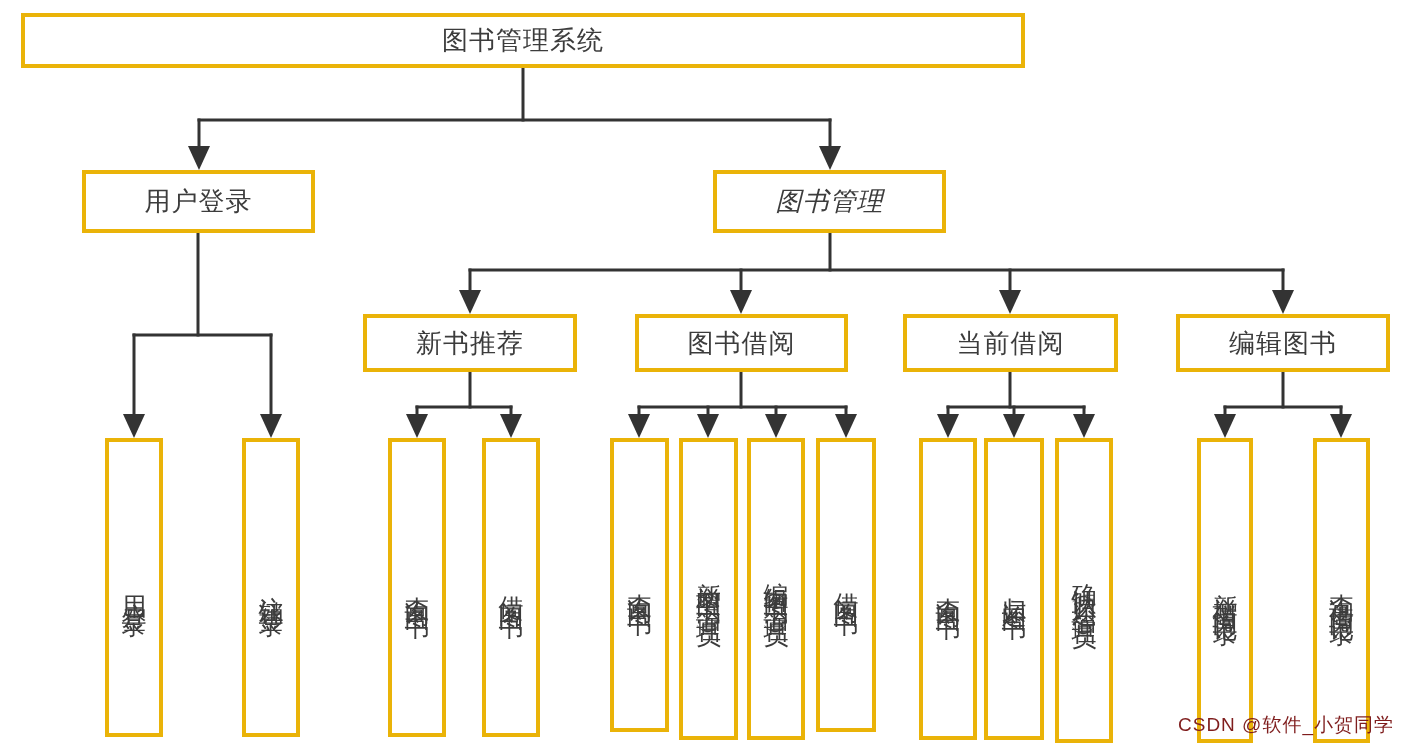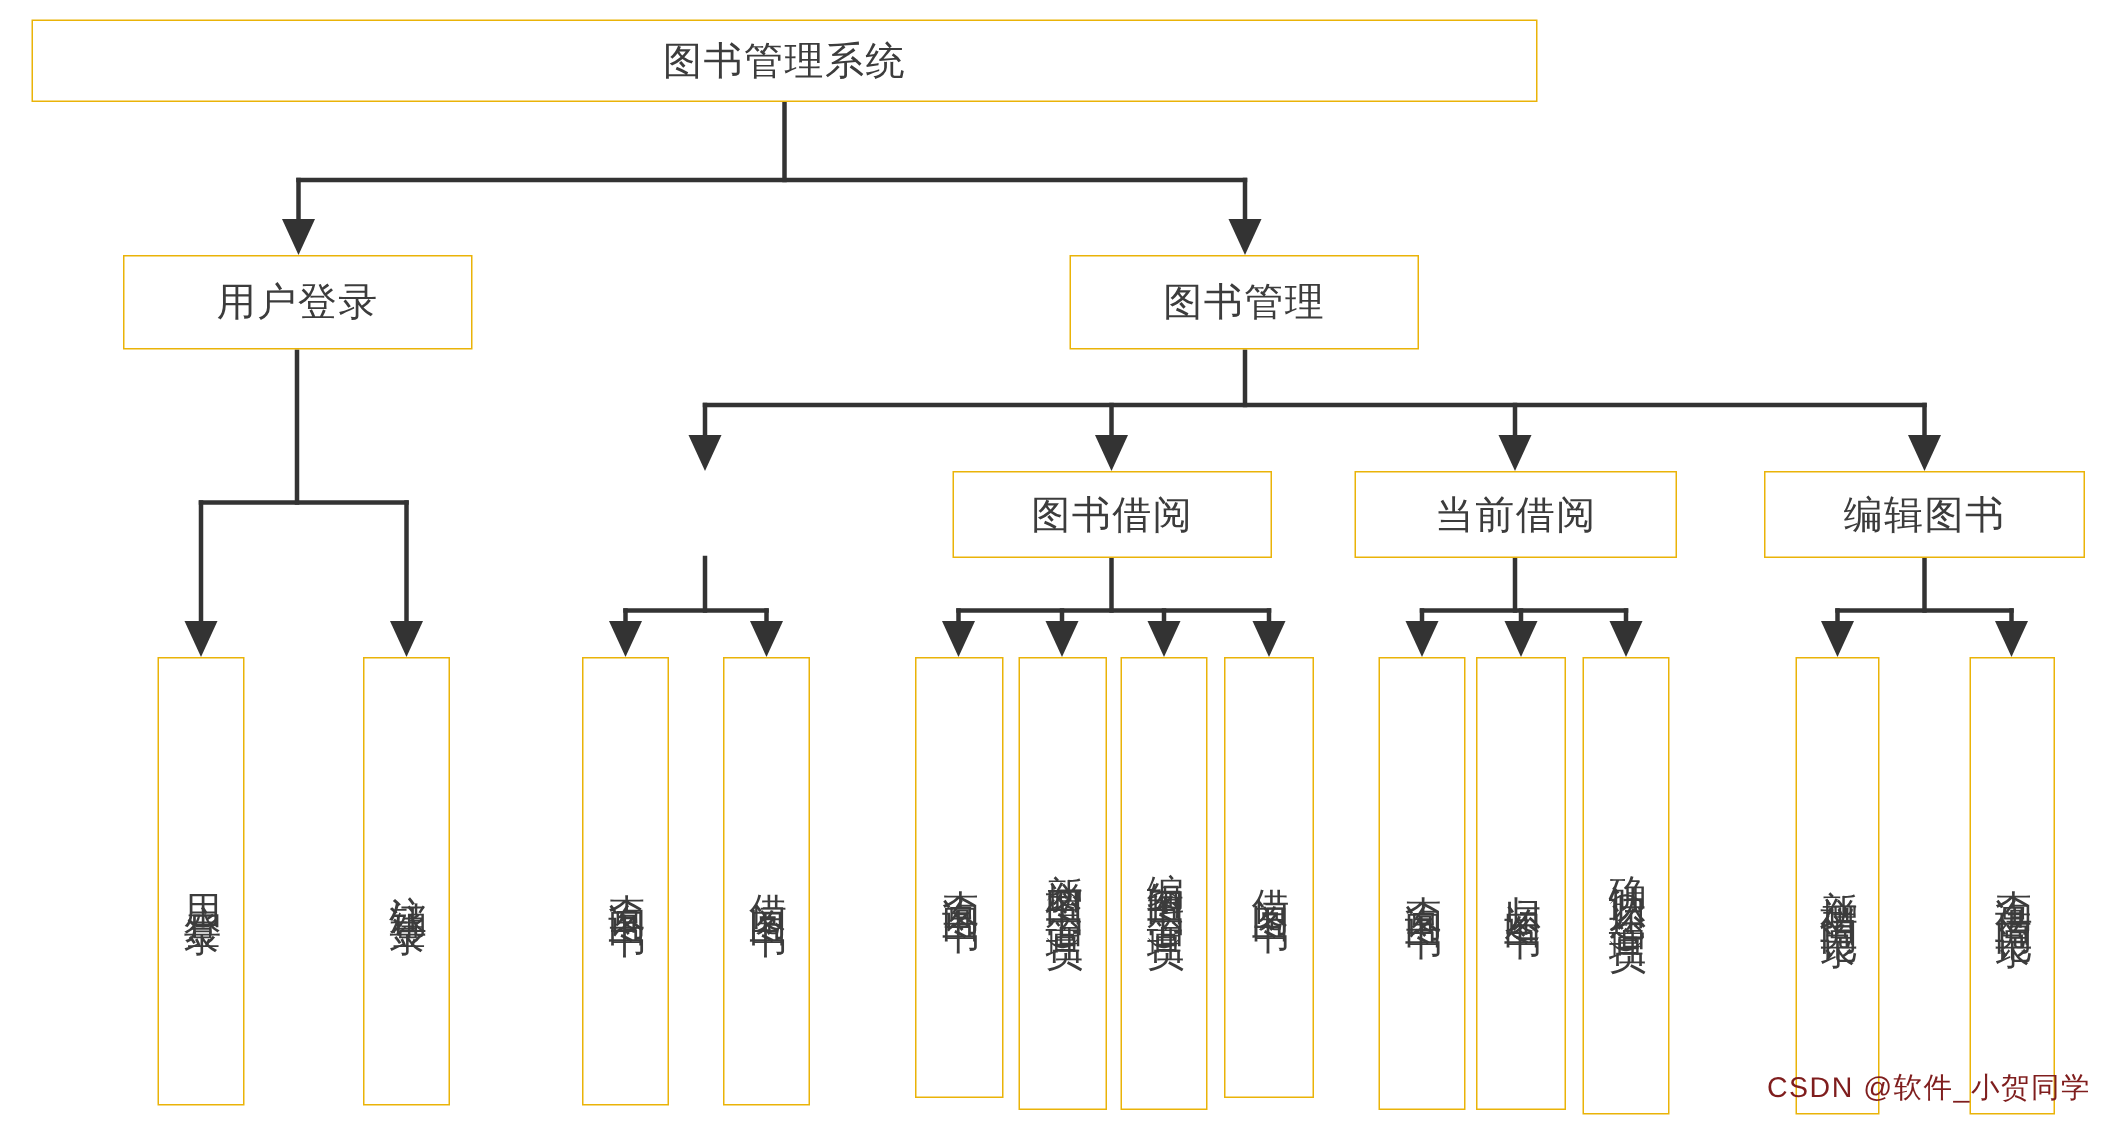--- a/index.html
+++ b/index.html
@@ -27,7 +27,7 @@
     position: absolute;
     box-sizing: border-box;
     background: #ffffff;
-    border: 1px solid #eab308;
+    border: 4px solid #eab308;
     color: #3c3c3c;
     display: flex;
     align-items: center;

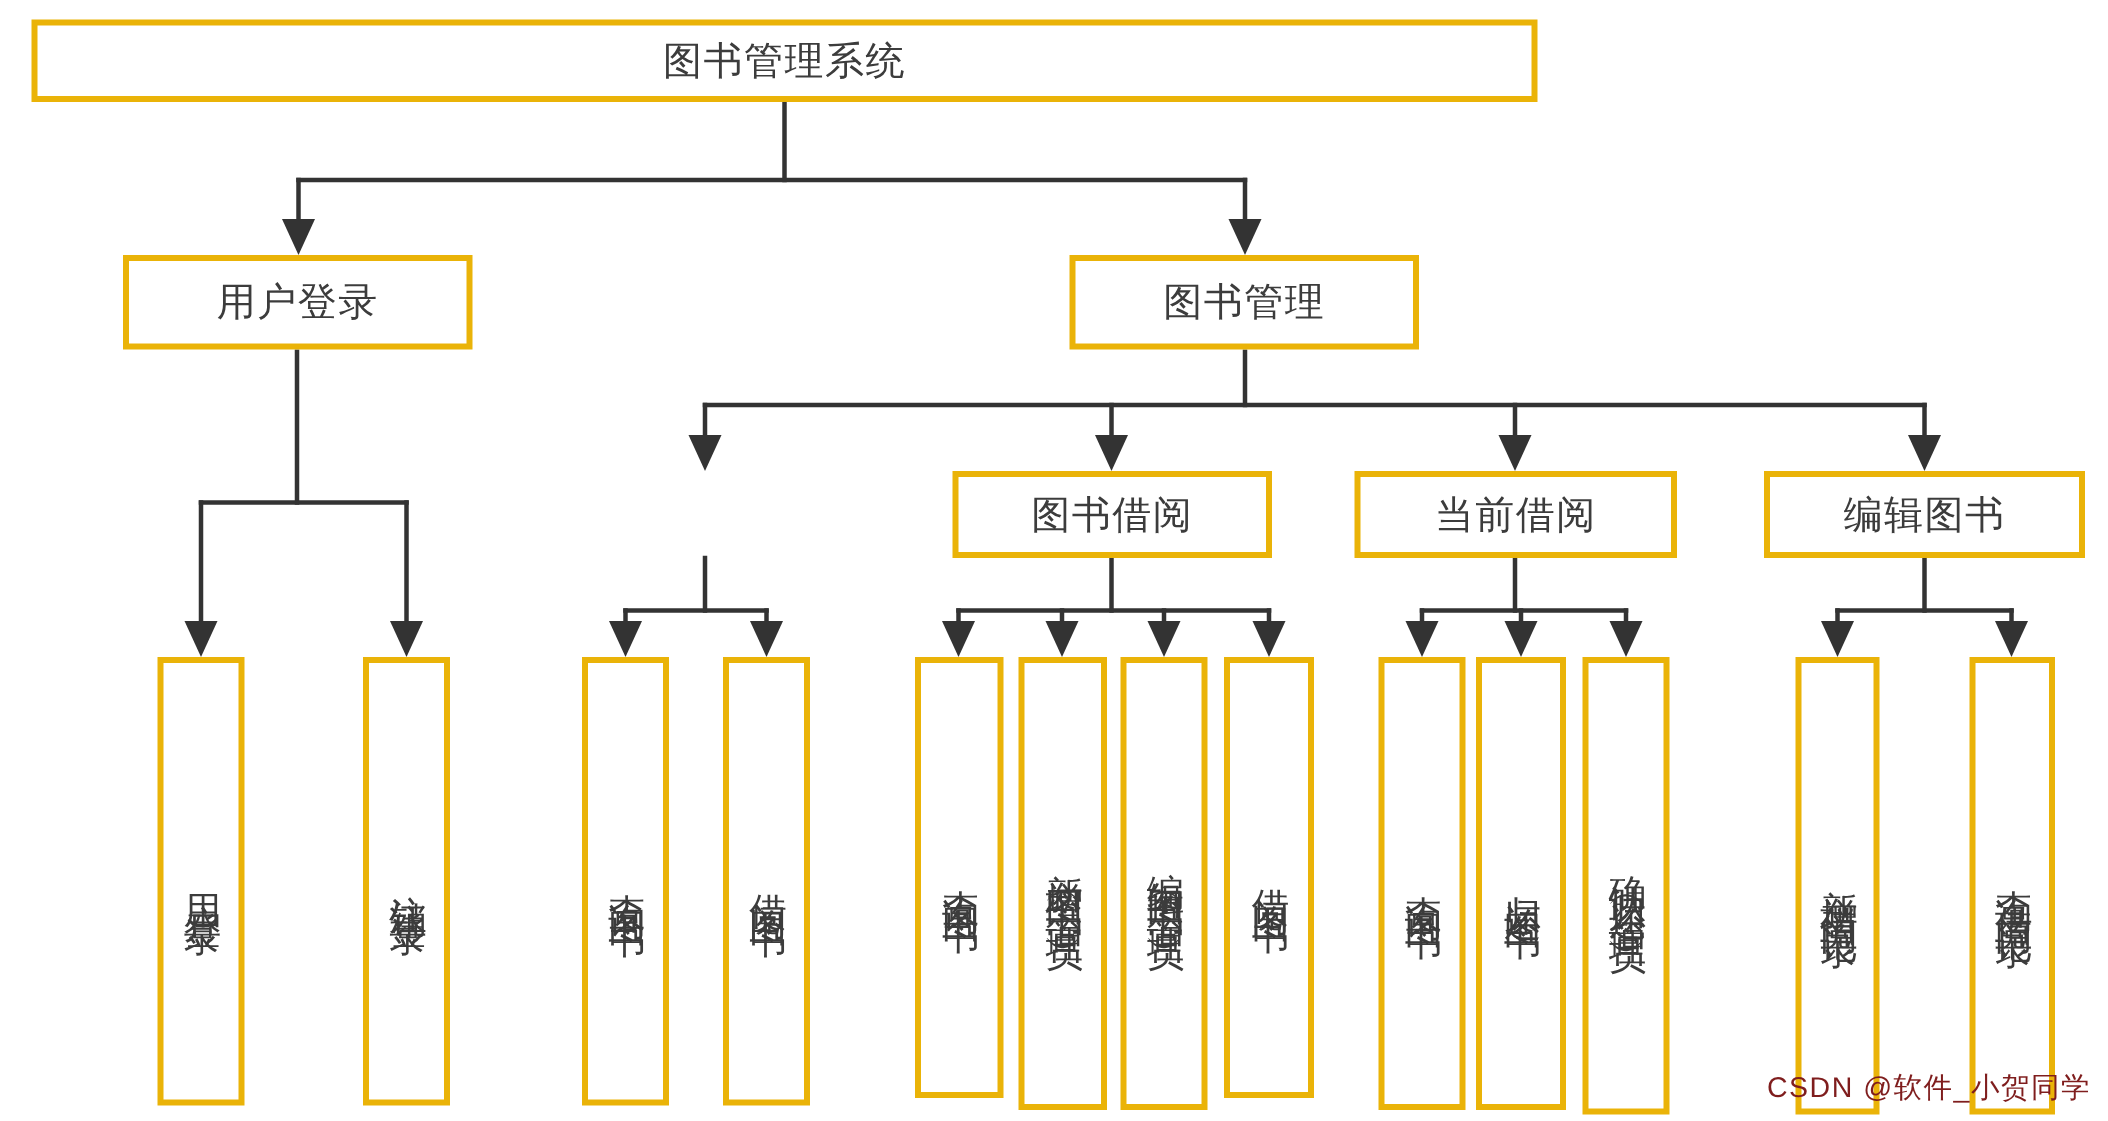--- a/index.html
+++ b/index.html
@@ -135,7 +135,7 @@
   <div class="node" style="left:21px; top:13px; width:1004px; height:55px;">图书管理系统</div>
 
   <div class="node" style="left:82px; top:170px; width:233px; height:63px;">用户登录</div>
-  <div class="node" style="left:713px; top:170px; width:233px; height:63px;">图书管理</div>
+  <div class="node" style="left:713px; top:170px; width:233px; height:63px;font-style:italic;">图书管理</div>
 
   <div class="node" style="left:635px; top:314px; width:213px; height:58px;">图书借阅</div>
   <div class="node" style="left:903px; top:314px; width:215px; height:58px;">当前借阅</div>

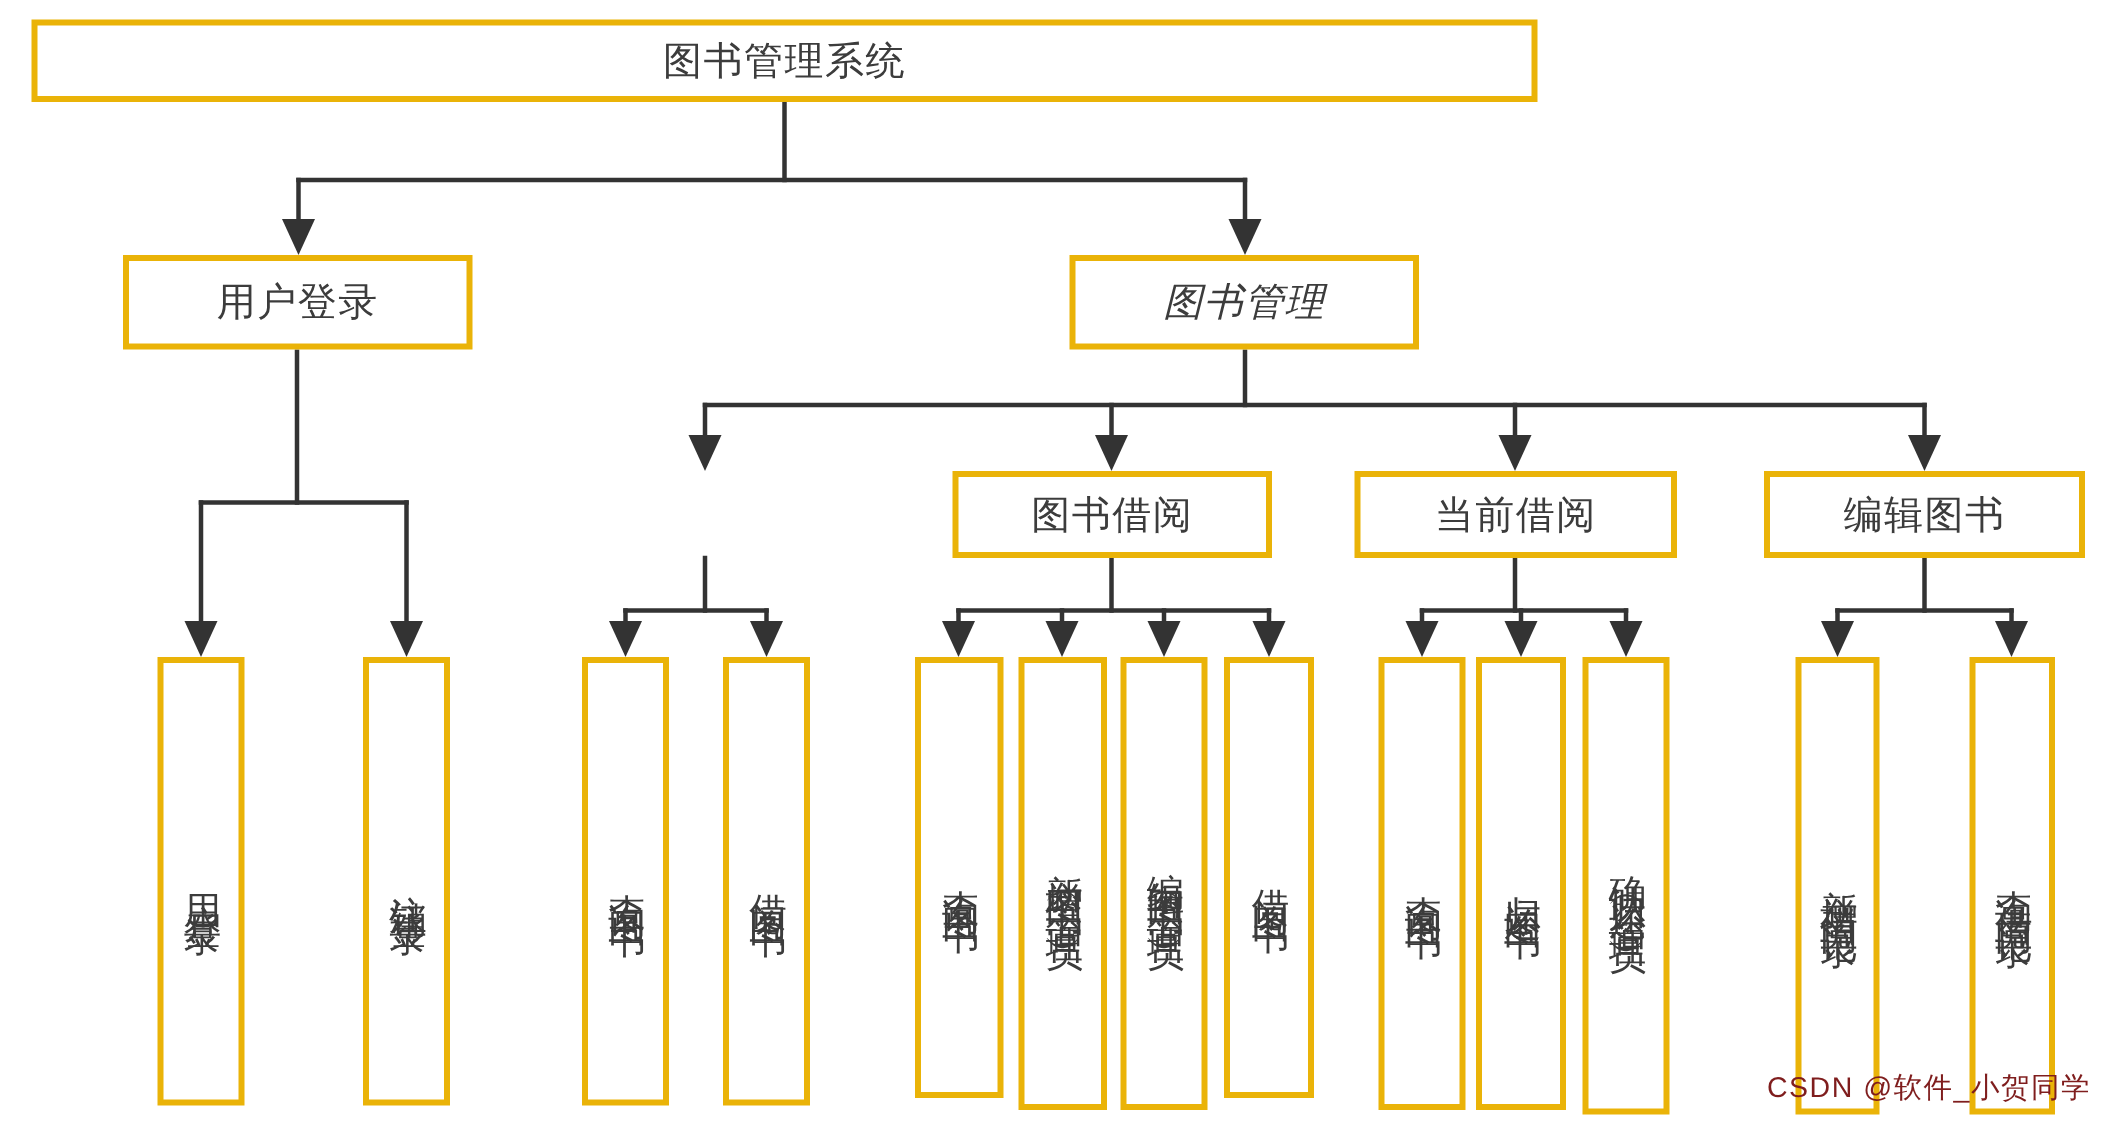--- a/index.html
+++ b/index.html
@@ -137,6 +137,7 @@
   <div class="node" style="left:82px; top:170px; width:233px; height:63px;">用户登录</div>
   <div class="node" style="left:713px; top:170px; width:233px; height:63px;font-style:italic;">图书管理</div>
 
+  <div class="node" style="left:363px; top:314px; width:214px; height:58px;">新书推荐</div>
   <div class="node" style="left:635px; top:314px; width:213px; height:58px;">图书借阅</div>
   <div class="node" style="left:903px; top:314px; width:215px; height:58px;">当前借阅</div>
   <div class="node" style="left:1176px; top:314px; width:214px; height:58px;">编辑图书</div>

